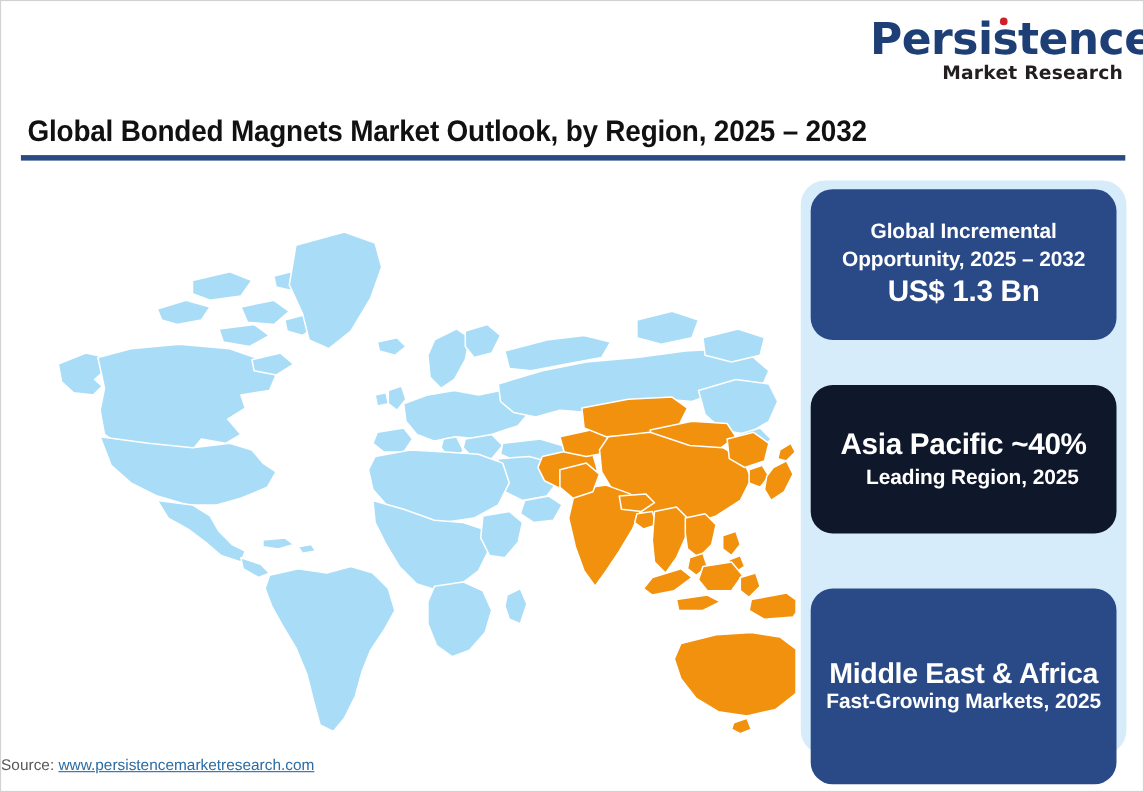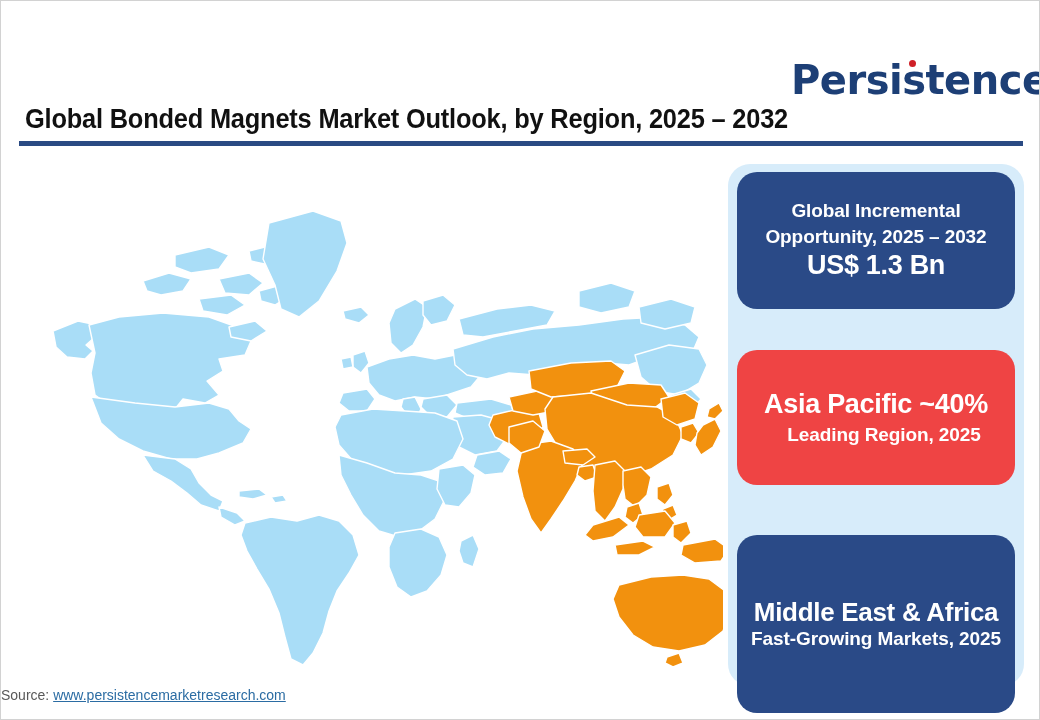--- a/index.html
+++ b/index.html
@@ -38,7 +38,6 @@
     line-height: 1.05;
     position: relative;
     display: block;
-    margin-top: 44px;
   }
   #logo-dot {
     position: absolute;

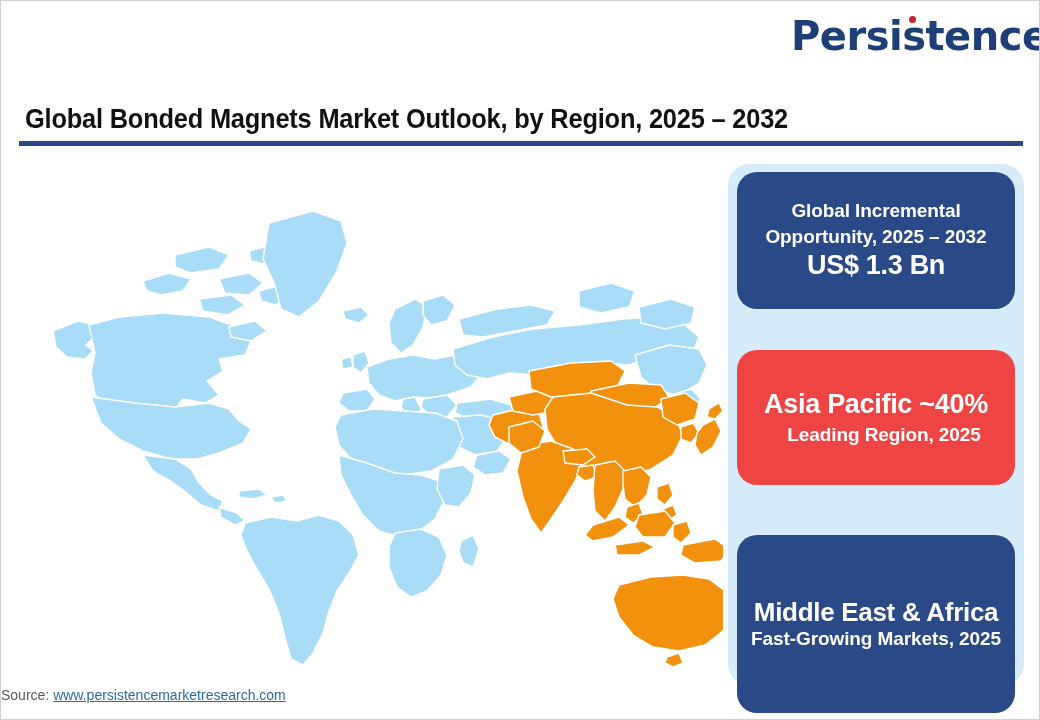--- a/index.html
+++ b/index.html
@@ -162,6 +162,7 @@
       <span>Persistence</span>
       <span id="logo-dot"></span>
     </span>
+    <span id="logo-sub">Market Research</span>
   </div>
 
   <div id="title">Global Bonded Magnets Market Outlook, by Region, 2025 – 2032</div>

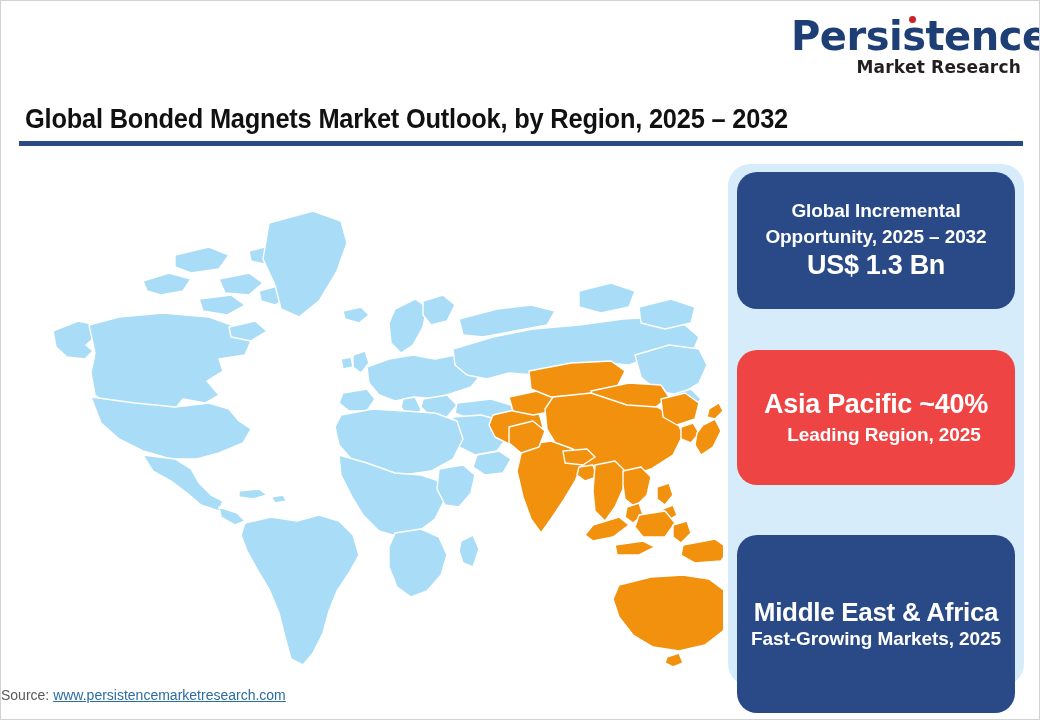--- a/index.html
+++ b/index.html
@@ -118,7 +118,7 @@
     padding: 6px 14px;
   }
   #card-0 { top: 8px;   height: 137px; background: #2a4a87; }
-  #card-1 { top: 186px; height: 135px; background: #ef4444; }
+  #card-1 { top: 186px; height: 135px; background: #0f172a; }
   #card-2 { top: 371px; height: 178px; background: #2a4a87; text-align: center; }
 
   .card-label {

